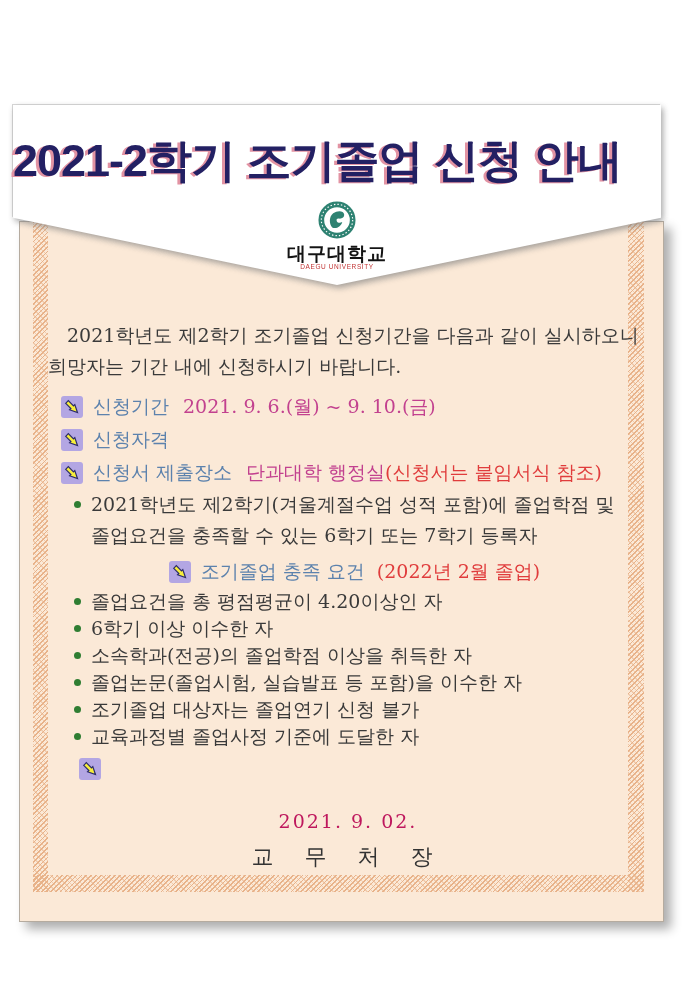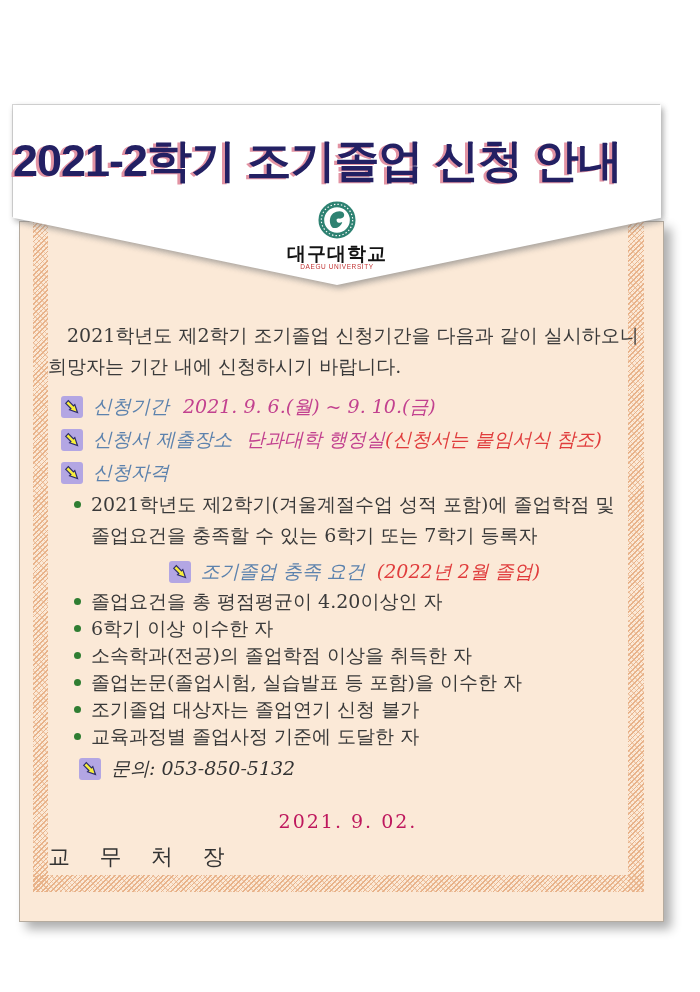--- a/index.html
+++ b/index.html
@@ -37,7 +37,7 @@
   .content{position:absolute;left:28px;top:98px;width:600px;z-index:4;
            color:#3a3a3a;font-size:19px;}
   .intro{width:600px;line-height:31px;text-indent:19px;margin:0 0 8px 0;}
-  .arrow-line{margin-left:13px;display:flex;align-items:center;height:33px;white-space:nowrap;font-style:italic;}
+  .arrow-line{margin-left:13px;display:flex;align-items:center;height:33px;white-space:nowrap;}
   .arrow-line .sq{flex:0 0 auto;width:22px;height:22px;margin-right:10px;}
   .lbl{color:#5c82ad;}
   .val{color:#c2418f;margin-left:14px;}

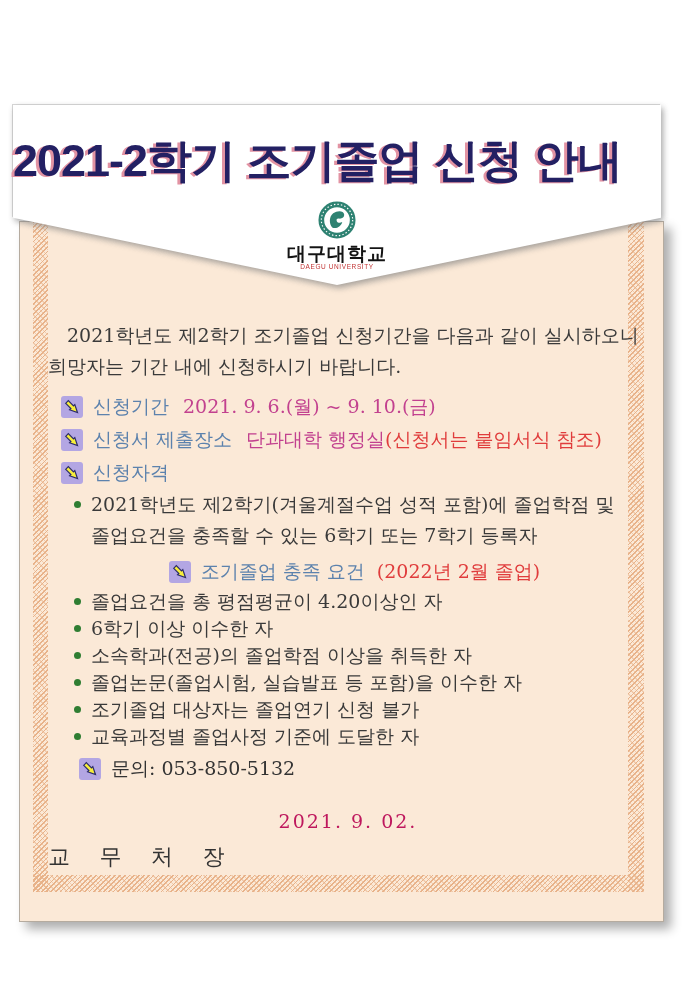--- a/index.html
+++ b/index.html
@@ -82,9 +82,7 @@
             <rect x="0" y="0" width="22" height="22" rx="3" fill="#b3a6e3"></rect>
             <path d="M4.7 7.3 L7.3 4.7 L12.5 9.9 L13.8 8.6 L16.5 16.5 L8.6 13.8 L9.9 12.5 Z" fill="#f7ee3a" stroke="#2b2b6b" stroke-width="1.2"></path>
           </svg>
-          <span class="lbl">신청서 제출장소</span>
-          <span class="val">단과대학 행정실</span>
-          <span class="note">(신청서는 붙임서식 참조)</span>
+          <span class="lbl">신청자격</span>
         </div>
 
         <div class="arrow-line">
@@ -92,7 +90,9 @@
             <rect x="0" y="0" width="22" height="22" rx="3" fill="#b3a6e3"></rect>
             <path d="M4.7 7.3 L7.3 4.7 L12.5 9.9 L13.8 8.6 L16.5 16.5 L8.6 13.8 L9.9 12.5 Z" fill="#f7ee3a" stroke="#2b2b6b" stroke-width="1.2"></path>
           </svg>
-          <span class="lbl">신청자격</span>
+          <span class="lbl">신청서 제출장소</span>
+          <span class="val">단과대학 행정실</span>
+          <span class="note">(신청서는 붙임서식 참조)</span>
         </div>
 
         <div class="bullet-item wrap-limit">

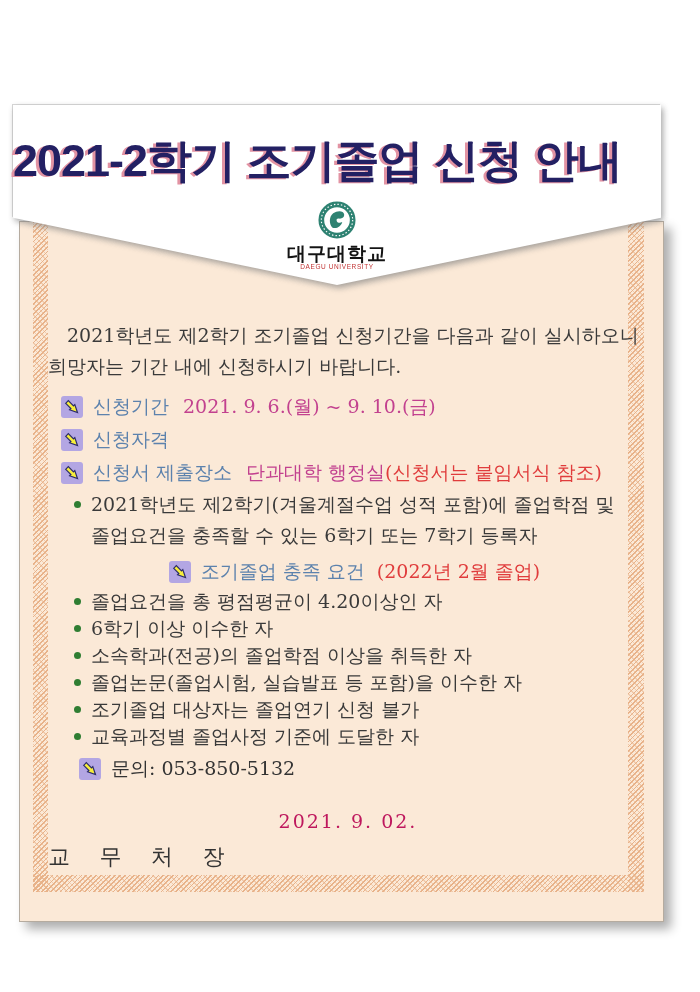--- a/index.html
+++ b/index.html
@@ -141,7 +141,6 @@
             <rect x="0" y="0" width="22" height="22" rx="3" fill="#b3a6e3"></rect>
             <path d="M4.7 7.3 L7.3 4.7 L12.5 9.9 L13.8 8.6 L16.5 16.5 L8.6 13.8 L9.9 12.5 Z" fill="#f7ee3a" stroke="#2b2b6b" stroke-width="1.2"></path>
           </svg>
-          <span class="txt">문의: 053-850-5132</span>
         </div>
 
         <div class="date-line">2021. 9. 02.</div>

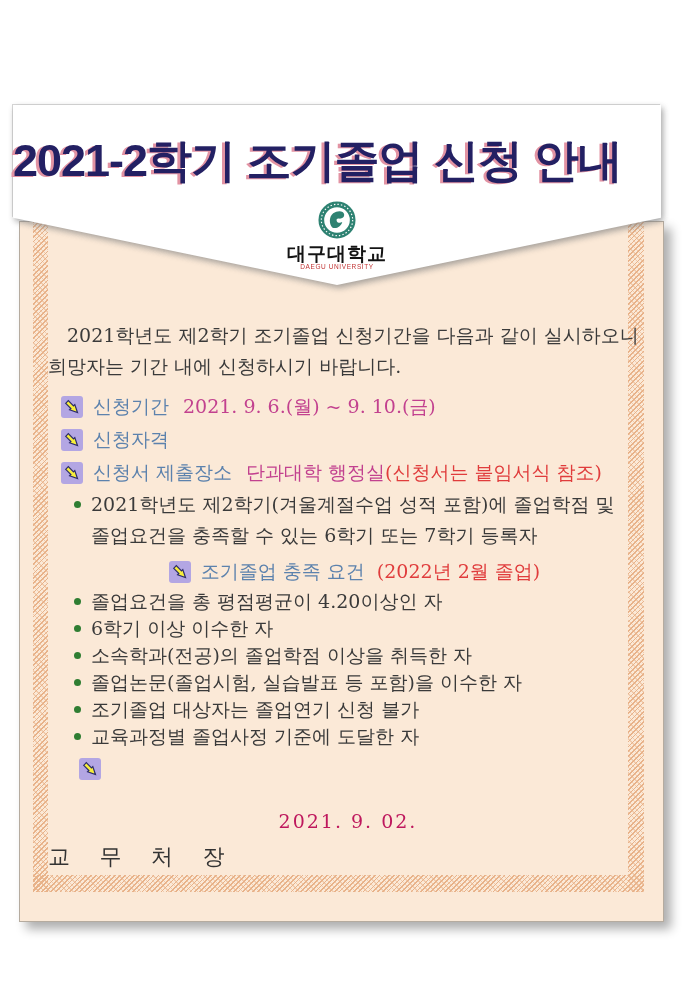--- a/index.html
+++ b/index.html
@@ -52,7 +52,7 @@
   .contact{margin-left:31px;height:30px;margin-top:4px;}
   .contact .txt{color:#333333;}
   .date-line{text-align:center;margin-top:26px;font-size:19px;letter-spacing:2px;color:#be185d;}
-  .sig-line{text-align:left;margin-top:10px;font-size:22px;letter-spacing:12px;color:#333333;font-family:Liberation Serif, serif;}
+  .sig-line{text-align:center;margin-top:10px;font-size:22px;letter-spacing:12px;color:#333333;}
 </style>
 </head>
 <body>

